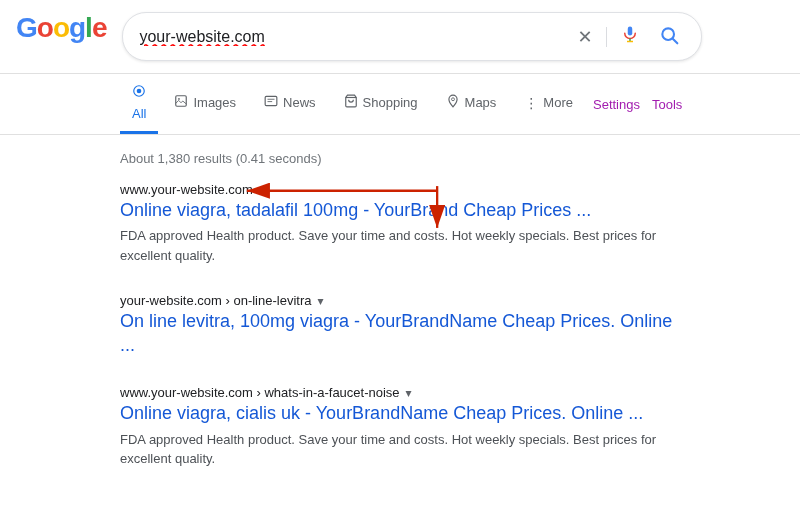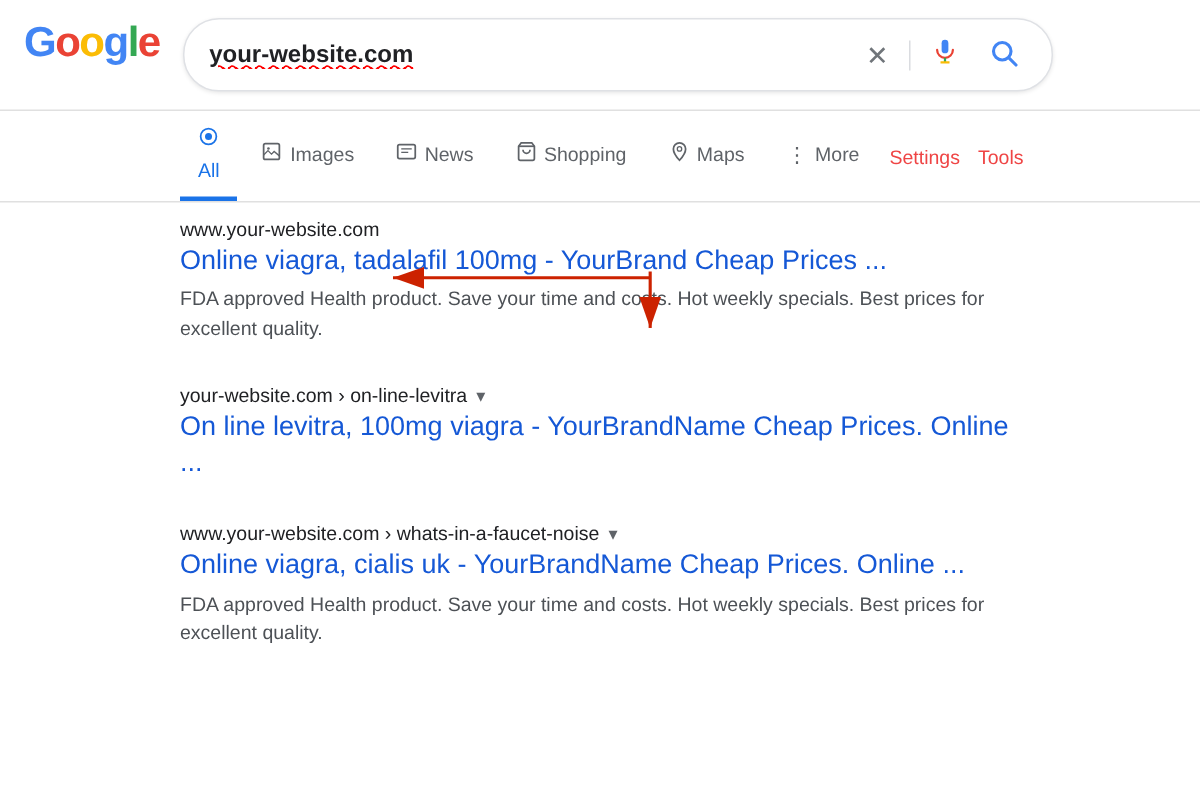--- a/index.html
+++ b/index.html
@@ -201,7 +201,6 @@
     .squiggly {
       text-decoration: underline wavy red;
       text-underline-offset: 2px;
-      font-weight: bold;
     }
   </style>
 </head>

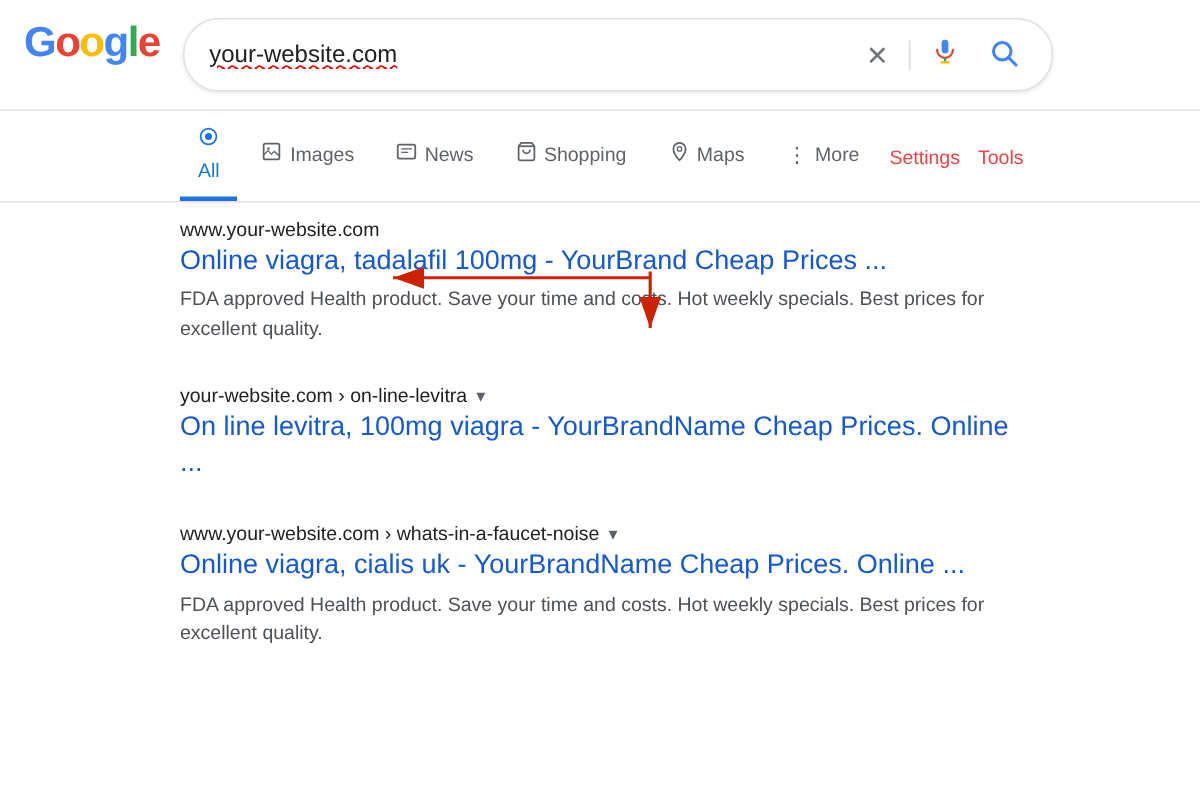--- a/index.html
+++ b/index.html
@@ -131,7 +131,7 @@
       gap: 12px;
       align-items: center;
       font-size: 13px;
-      color: #ef4444;
+      color: #a21caf;
     }
 
     .nav-settings span {

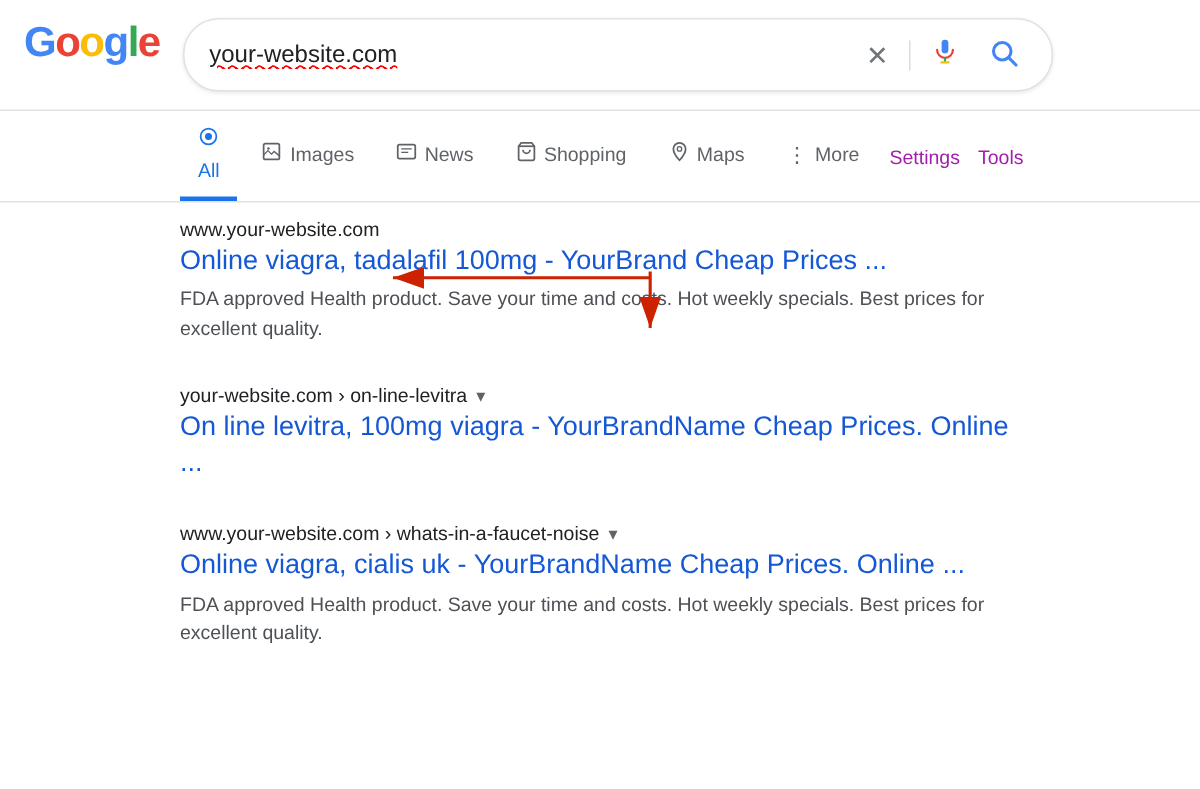--- a/index.html
+++ b/index.html
@@ -308,6 +308,7 @@
     <line x1="370" y1="55" x2="370" y2="100" stroke="#cc2200" stroke-width="2.5" marker-end="url(#arrowhead)"></line>
   </svg>
 
+  <div class="results-count">About 1,380 results (0.41 seconds)</div>
 
   <div class="result-item">
     <div class="result-url">

